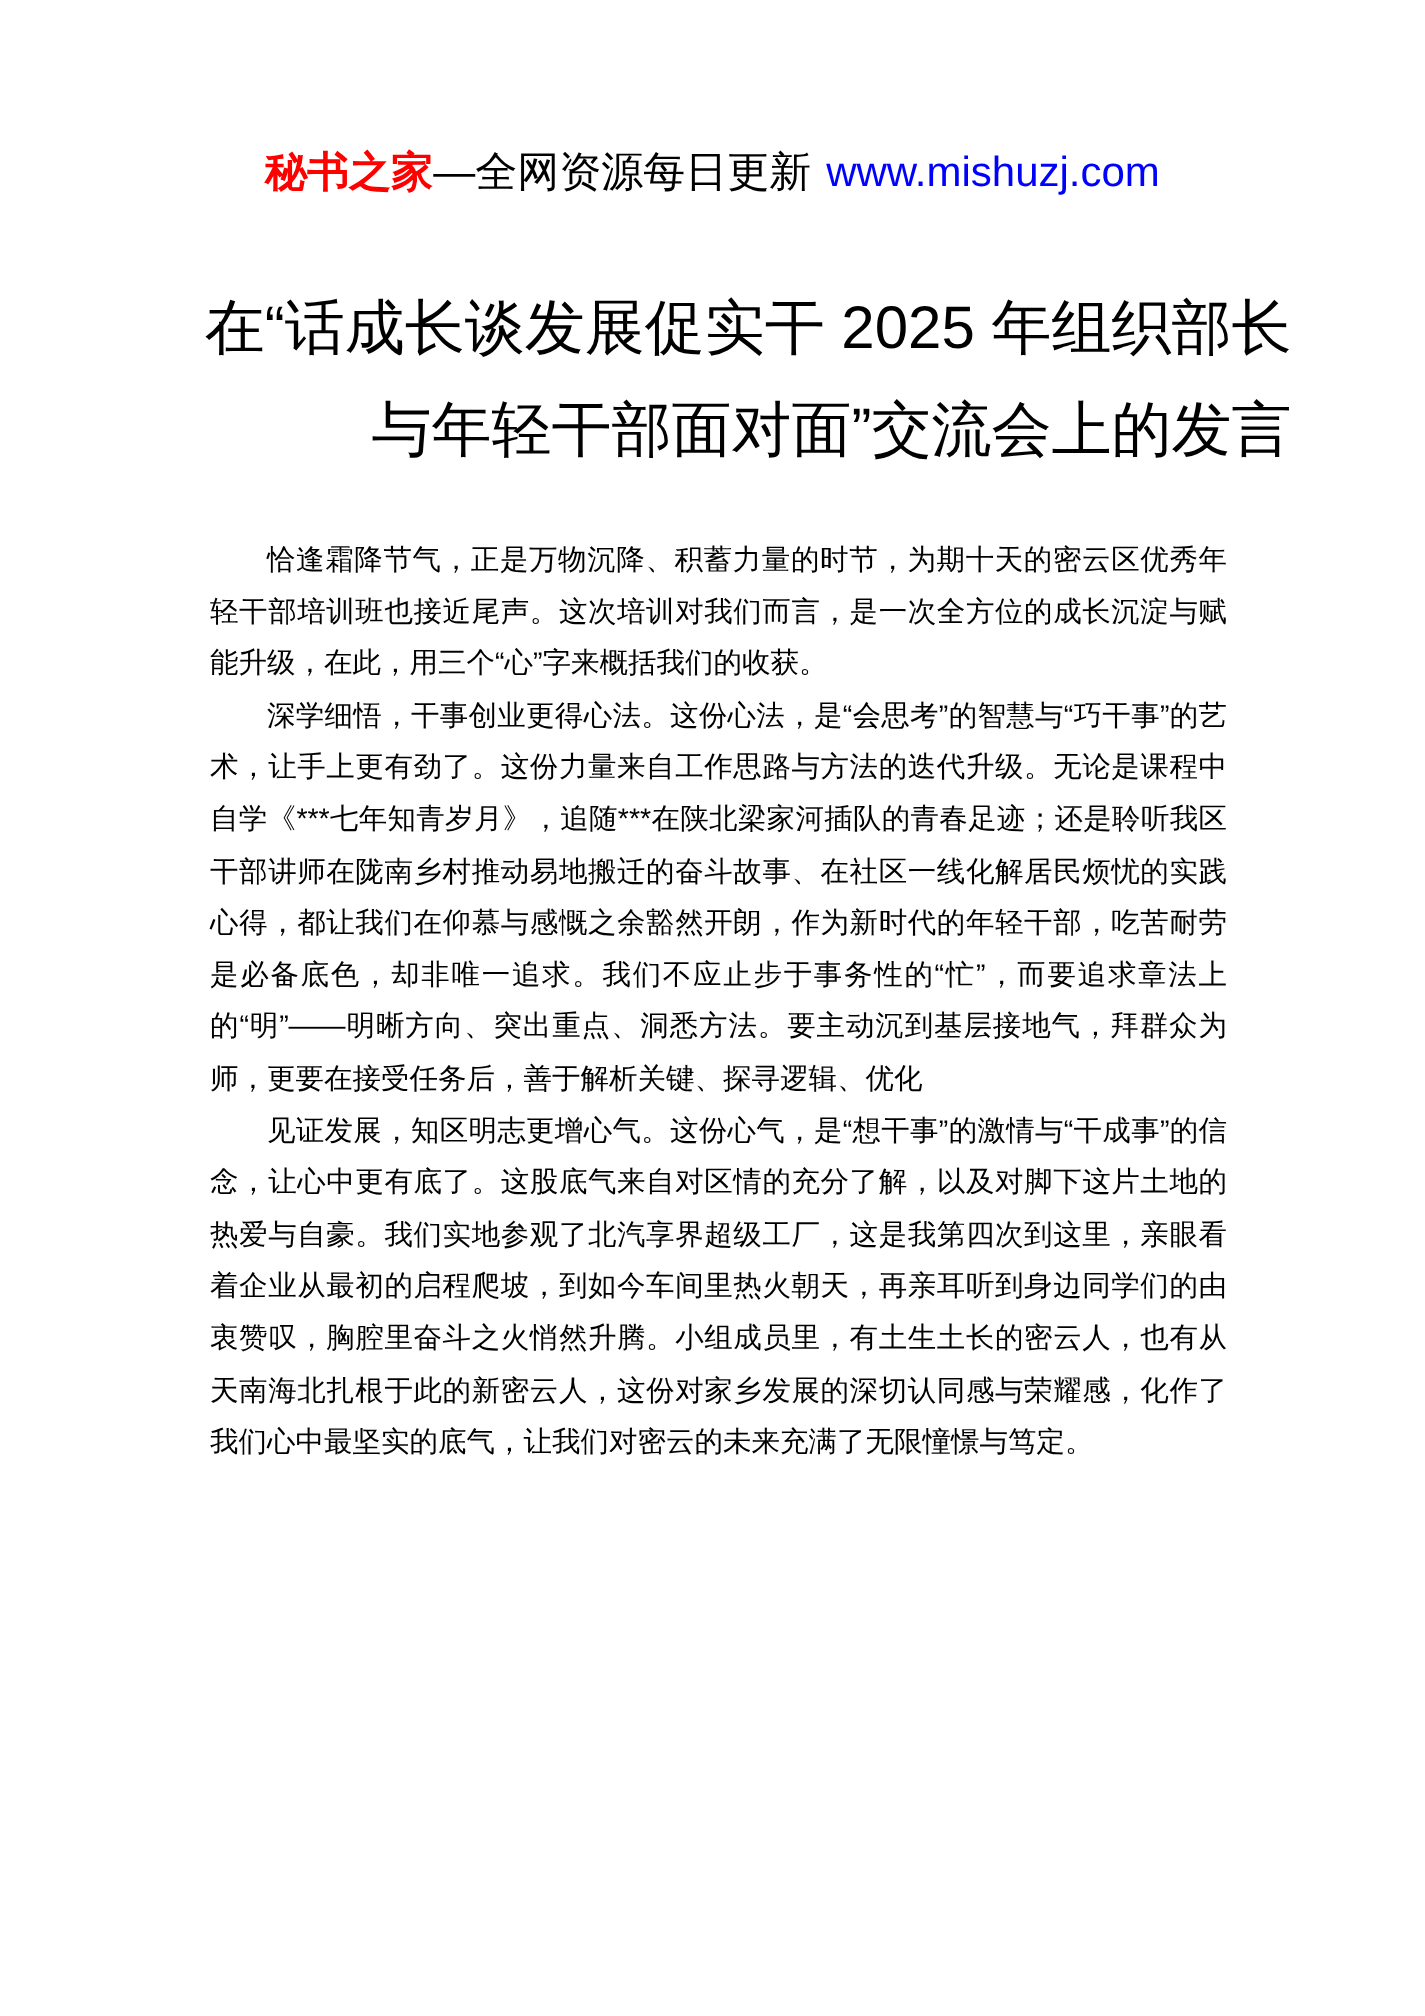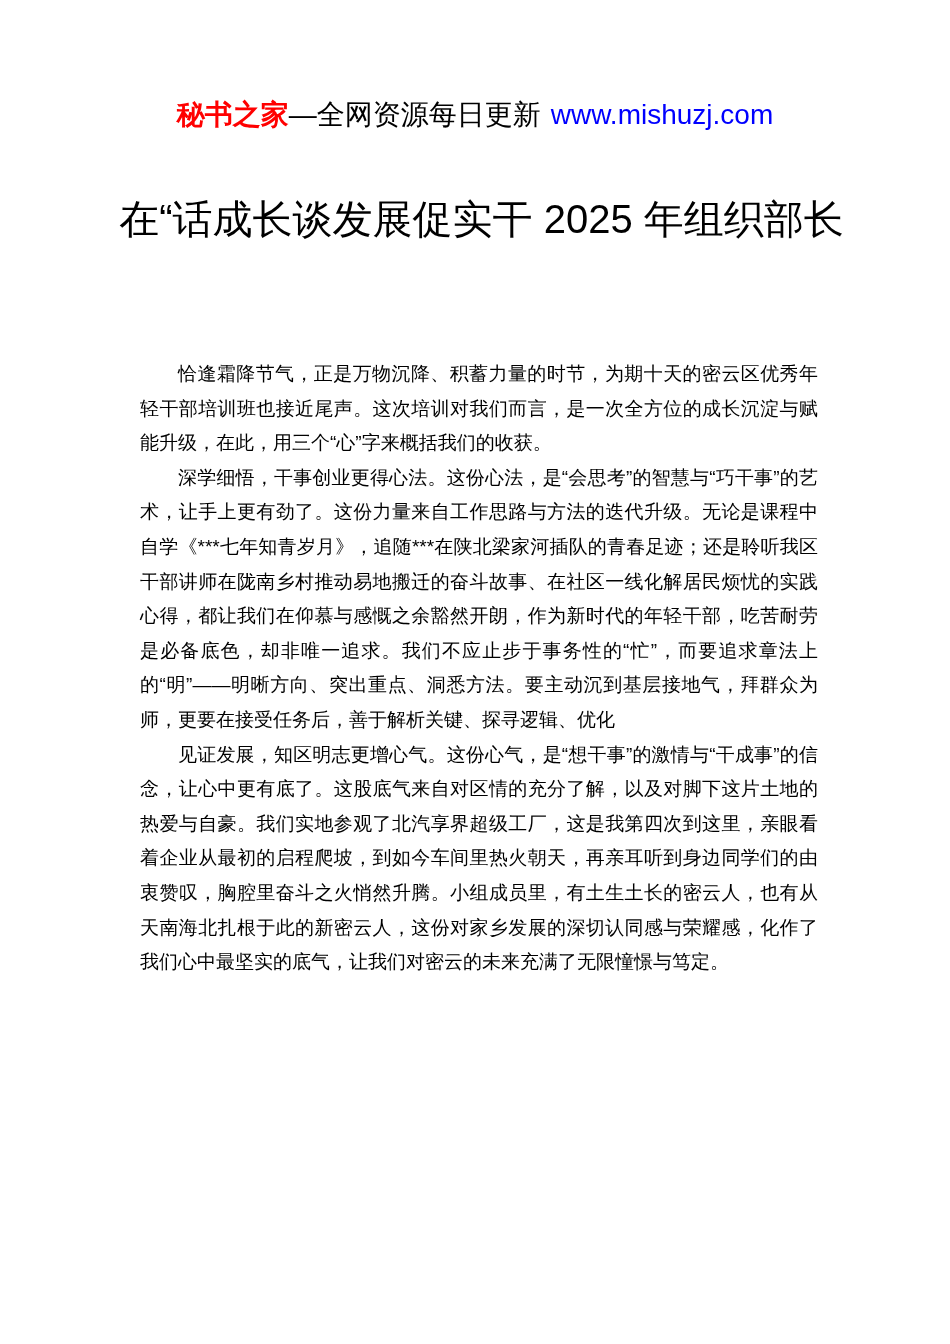--- a/index.html
+++ b/index.html
@@ -42,9 +42,9 @@
     position: absolute;
     top: 173px;
     left: 75px;
-    right: 62px;
+    right: 89px;
     margin: 0;
-    text-align: center;
+    text-align: right;
     font-size: 40px;
     font-weight: 400;
     line-height: 68px;

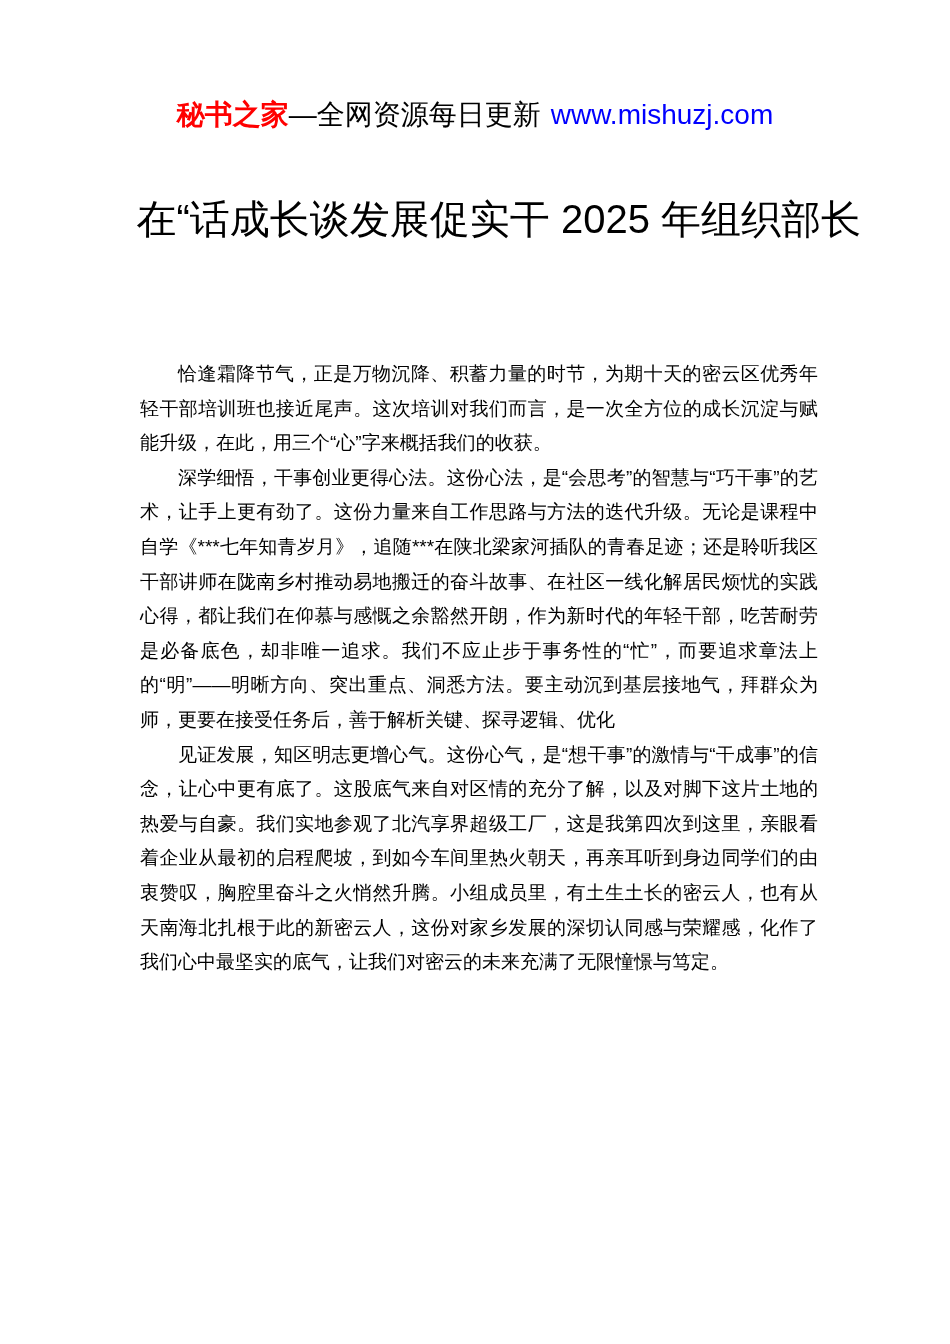--- a/index.html
+++ b/index.html
@@ -82,6 +82,7 @@
 
   <h1 class="doc-title">
     <span class="title-line">在“话成长谈发展促实干 2025 年组织部长</span>
+    <span class="title-line">与年轻干部面对面”交流会上的发言</span>
   </h1>
 
   <div class="doc-body">

